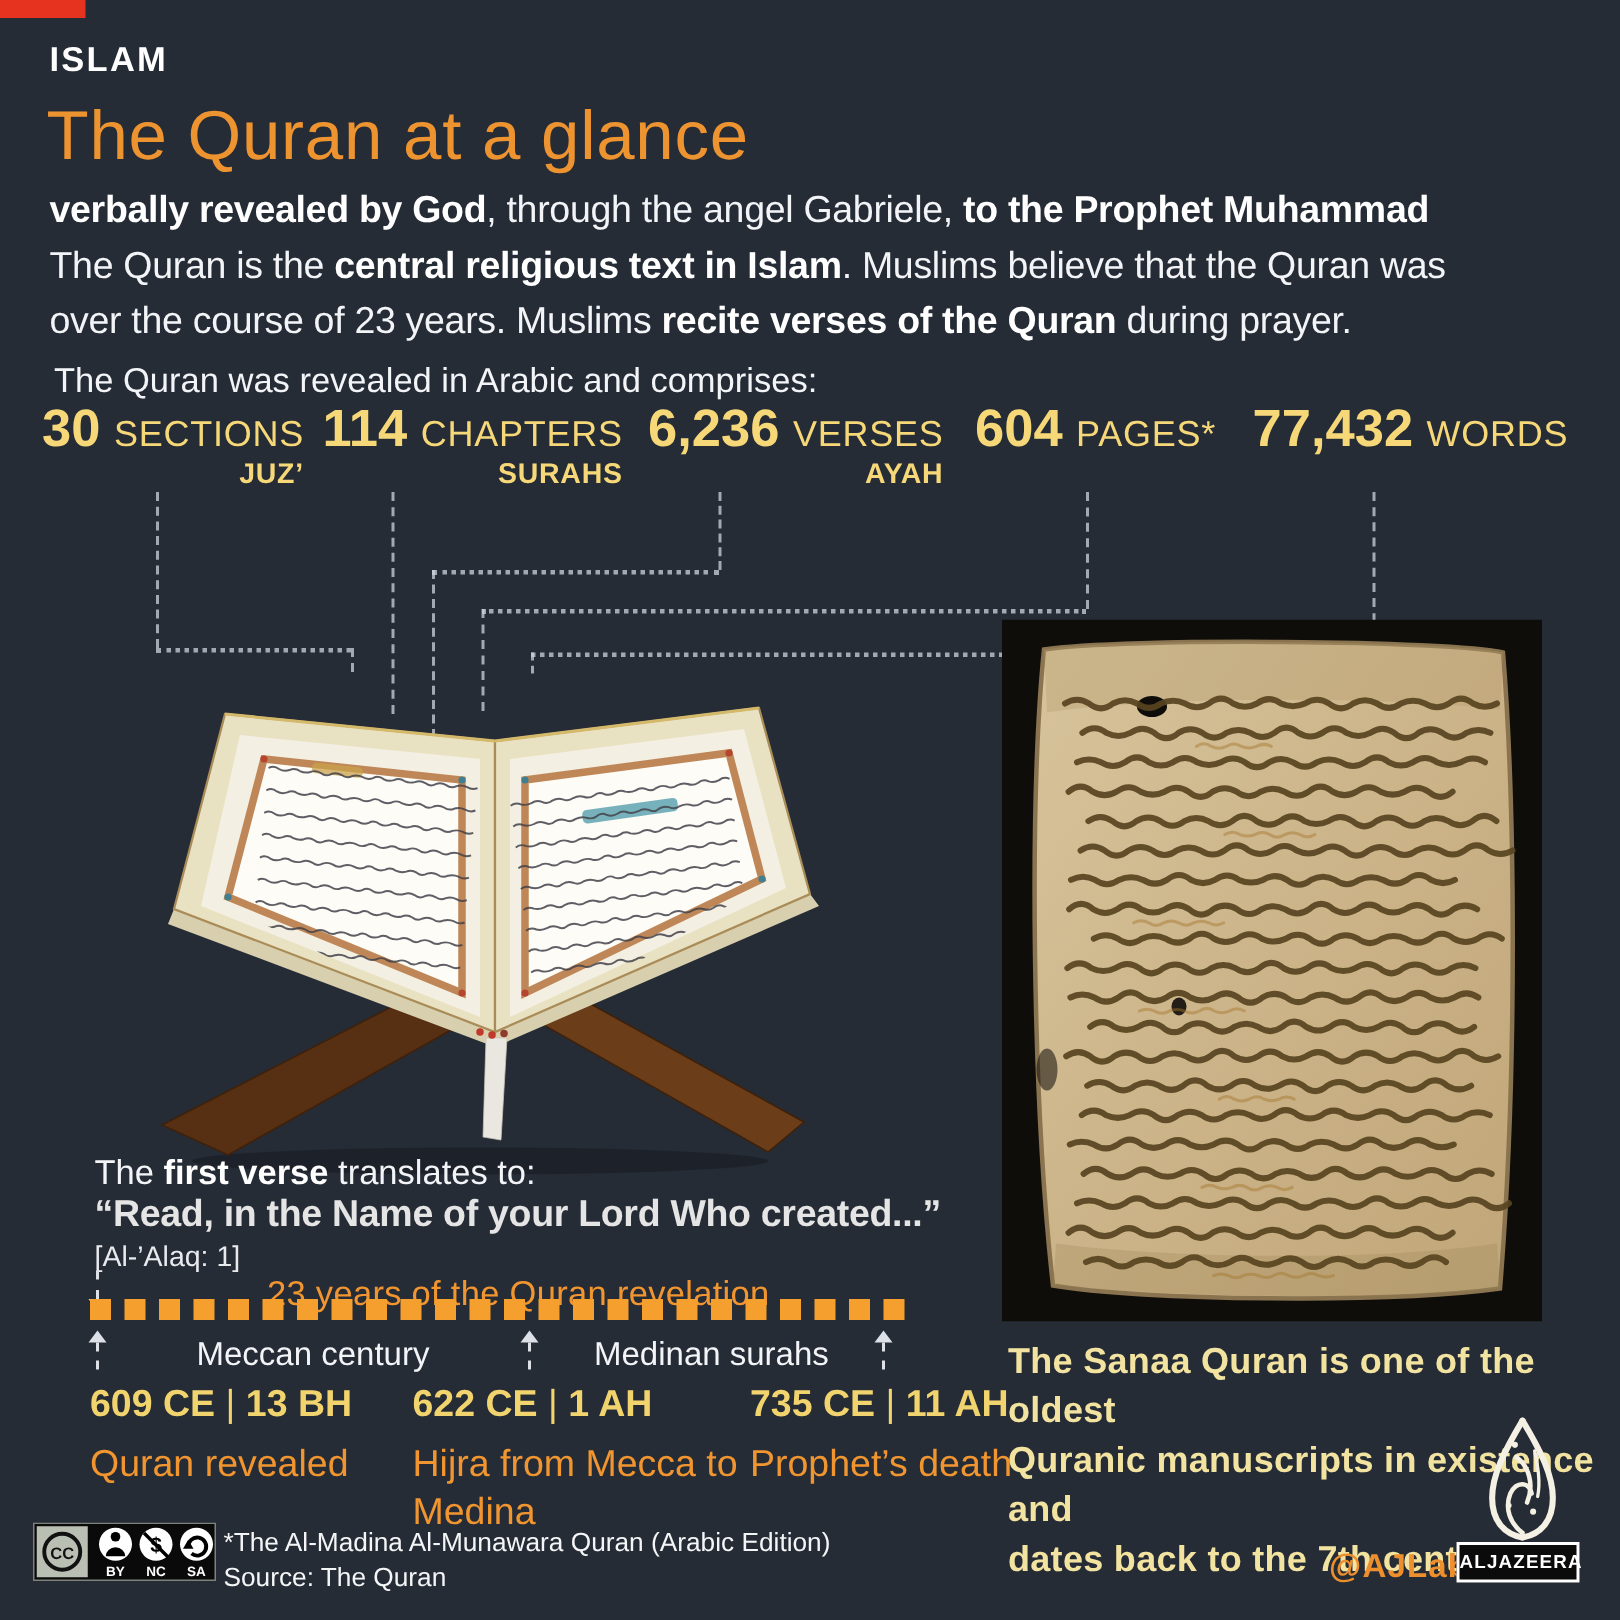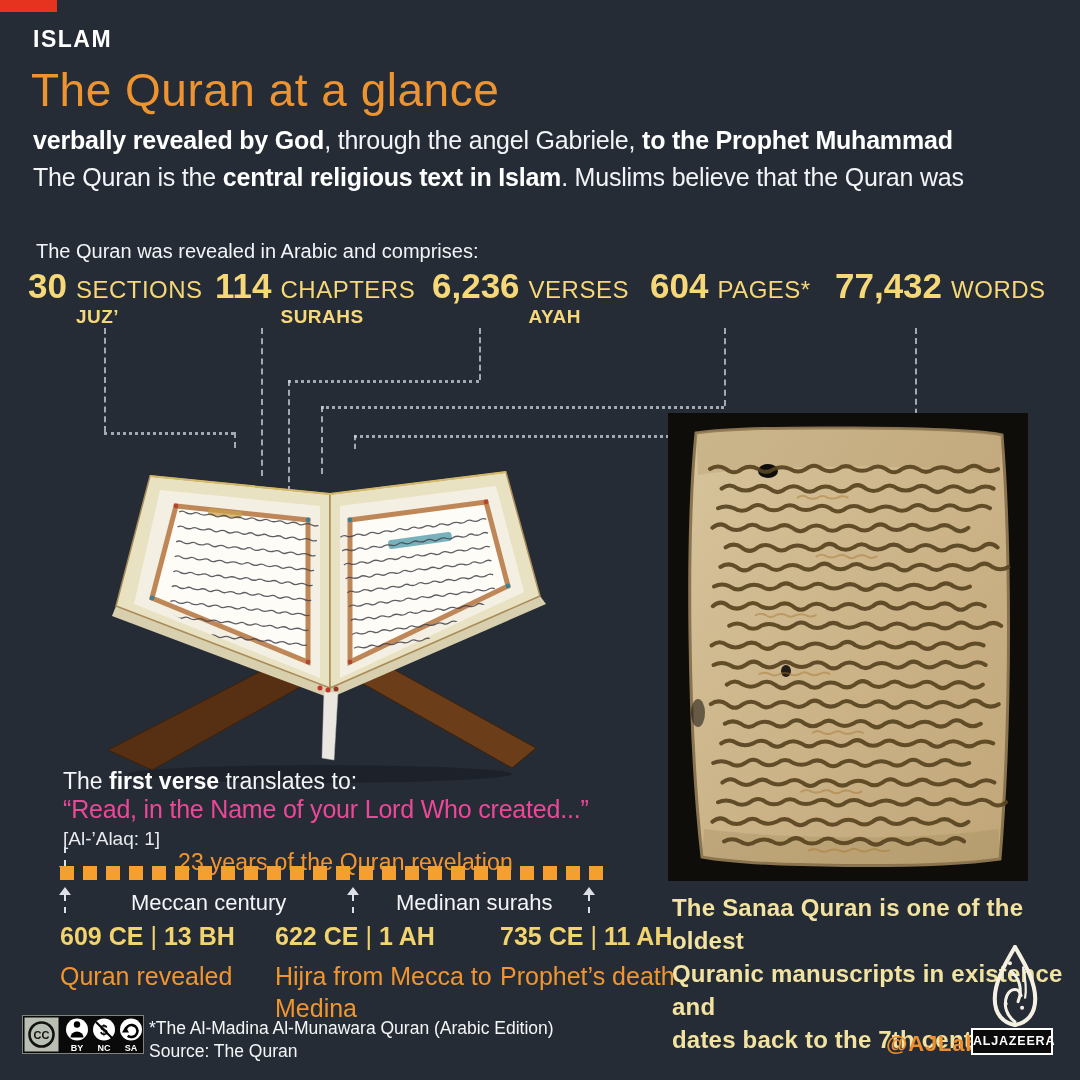--- a/index.html
+++ b/index.html
@@ -66,6 +66,7 @@
   <div class="intro">
     <div><b>verbally revealed by God</b><span>, through the angel Gabriele, </span><b>to the Prophet Muhammad</b></div>
     <div><span>The Quran is the </span><b>central religious text in Islam</b><span>. Muslims believe that the Quran was</span></div>
+    <div><span>over the course of 23 years. Muslims </span><b>recite verses of the Quran</b><span> during prayer.</span></div>
   </div>
 
   <div class="stats-lead">The Quran was revealed in Arabic and comprises:</div>

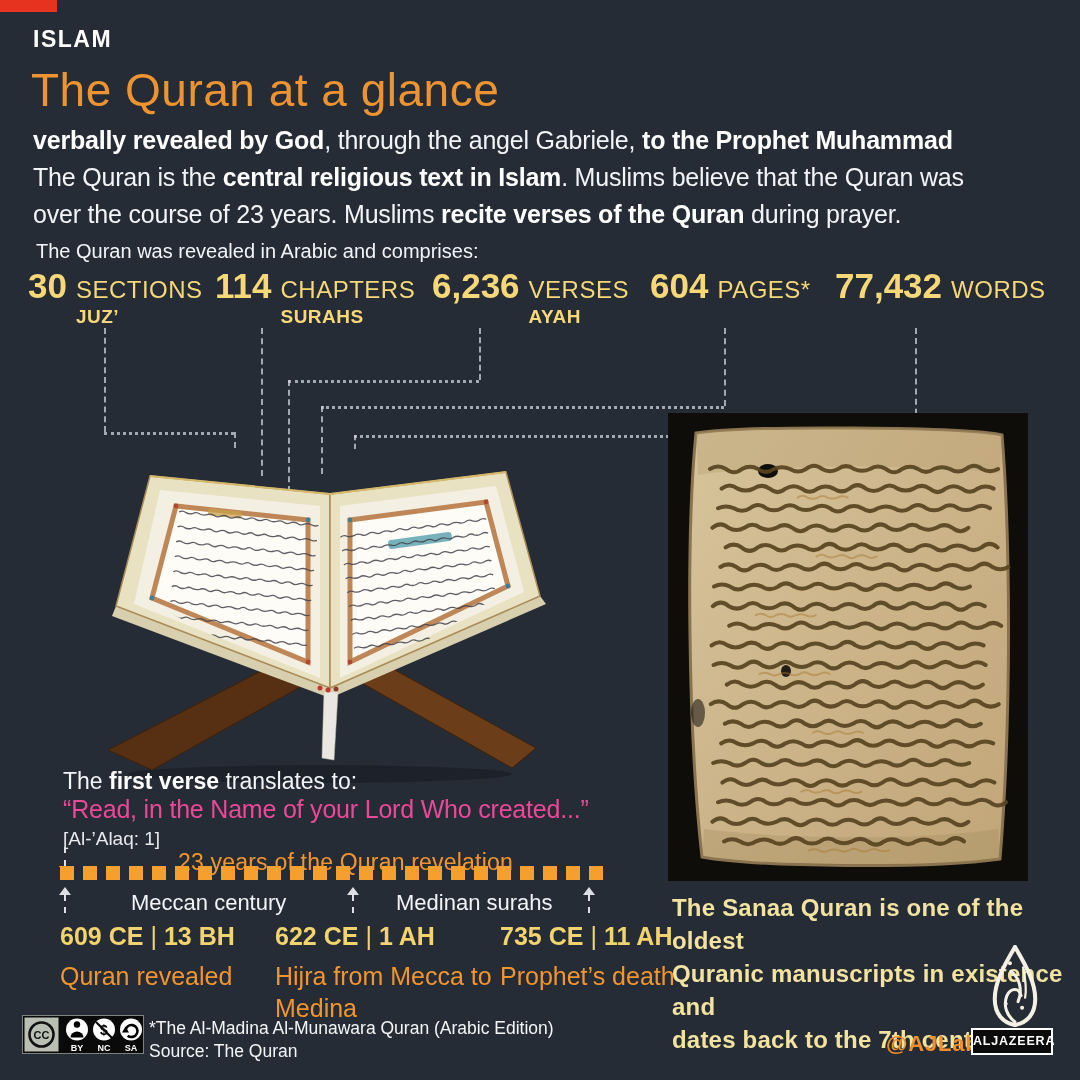--- a/index.html
+++ b/index.html
@@ -14,7 +14,7 @@
   .intro{position:absolute;left:33px;top:122px;font-size:25px;line-height:37px;color:#f2f4f7;letter-spacing:-.2px;white-space:nowrap}
   .intro b{font-weight:700;color:#ffffff}
 
-  .stats-lead{position:absolute;left:36px;top:240px;font-size:20px;color:#f2f4f7}
+  .stats-lead{position:absolute;left:36px;top:240px;font-size:23px;color:#f2f4f7}
   .stat{position:absolute;top:266px;display:flex;align-items:baseline;gap:9px;color:#f6d878;white-space:nowrap}
   .stat .num{font-size:35px;font-weight:700}
   .stat .lblcol{display:inline-flex;flex-direction:column}

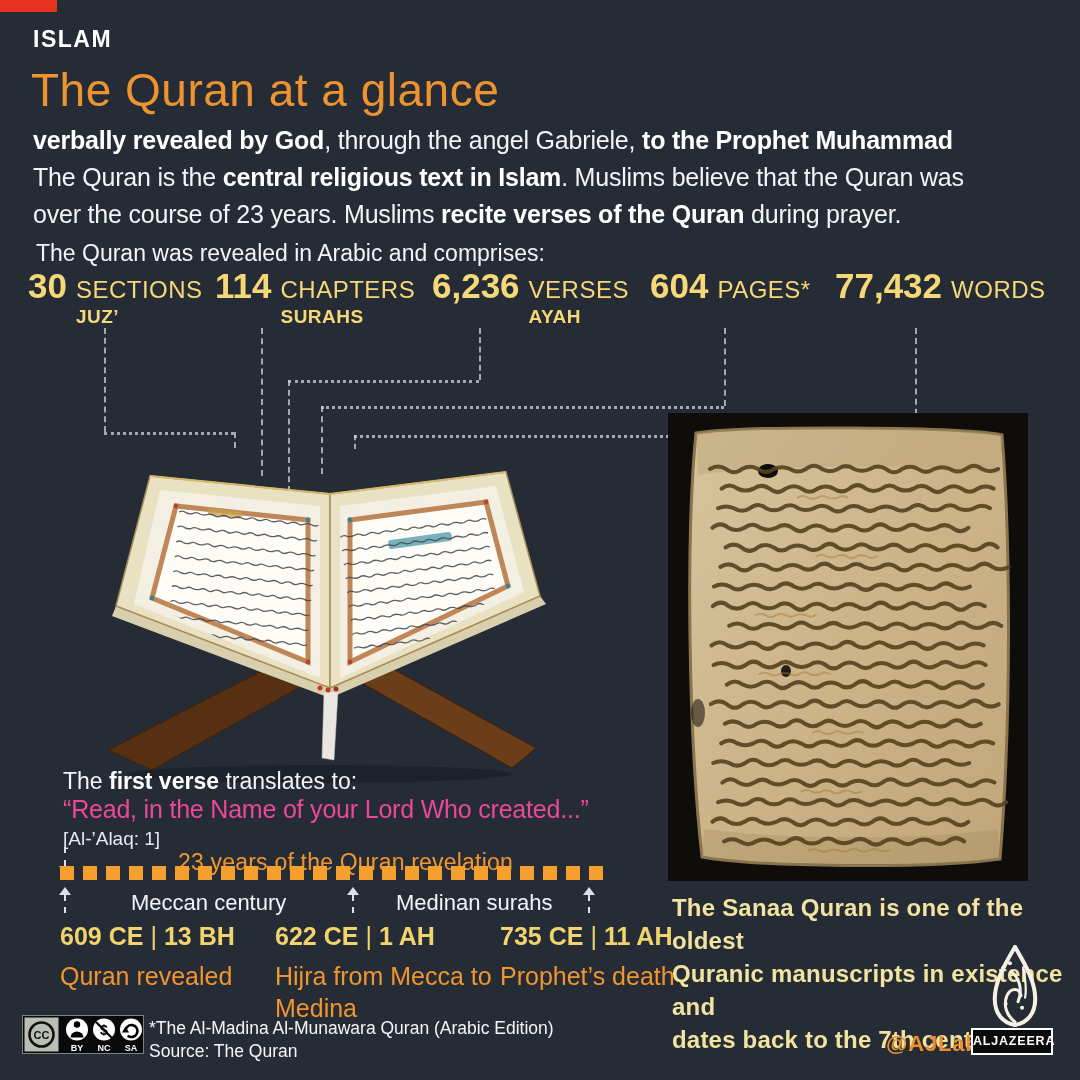--- a/index.html
+++ b/index.html
@@ -19,7 +19,7 @@
   .stat .num{font-size:35px;font-weight:700}
   .stat .lblcol{display:inline-flex;flex-direction:column}
   .stat .lbl{font-size:24px;letter-spacing:.5px}
-  .stat .sub{font-size:19px;font-weight:700;text-align:left;margin-top:2px;letter-spacing:.5px}
+  .stat .sub{font-size:19px;font-weight:700;text-align:right;margin-top:2px;letter-spacing:.5px}
 
   .dv{position:absolute;width:0;border-left:2px dashed rgba(206,211,220,.75)}
   .dh{position:absolute;height:0;border-top:3px dotted rgba(206,211,220,.75)}

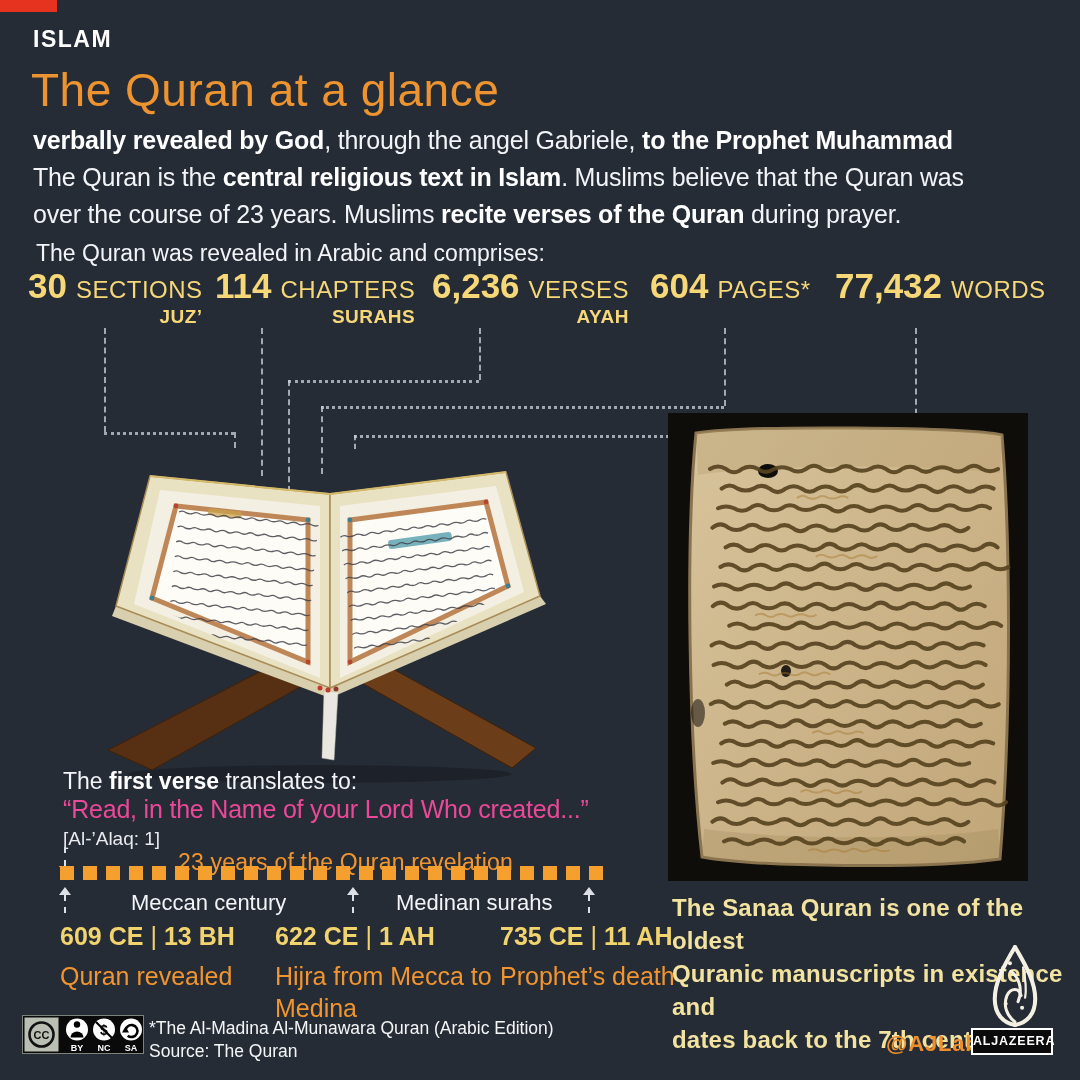--- a/index.html
+++ b/index.html
@@ -26,7 +26,7 @@
 
   .verse-lead{position:absolute;left:63px;top:768px;font-size:23px;color:#f2f4f7}
   .verse-lead b{font-weight:700;color:#fff}
-  .verse-quote{position:absolute;left:63px;top:795px;font-size:25px;font-weight:400;color:#ec4899;letter-spacing:-.2px}
+  .verse-quote{position:absolute;left:63px;top:795px;font-size:25px;font-weight:700;color:#e5e5e5;letter-spacing:-.2px}
   .verse-ref{position:absolute;left:63px;top:828px;font-size:19px;color:#e8eaee}
 
   .down-arrow-tail{position:absolute;left:64px;top:847px;height:19px;width:0;border-left:2px dashed #dde1e7}

